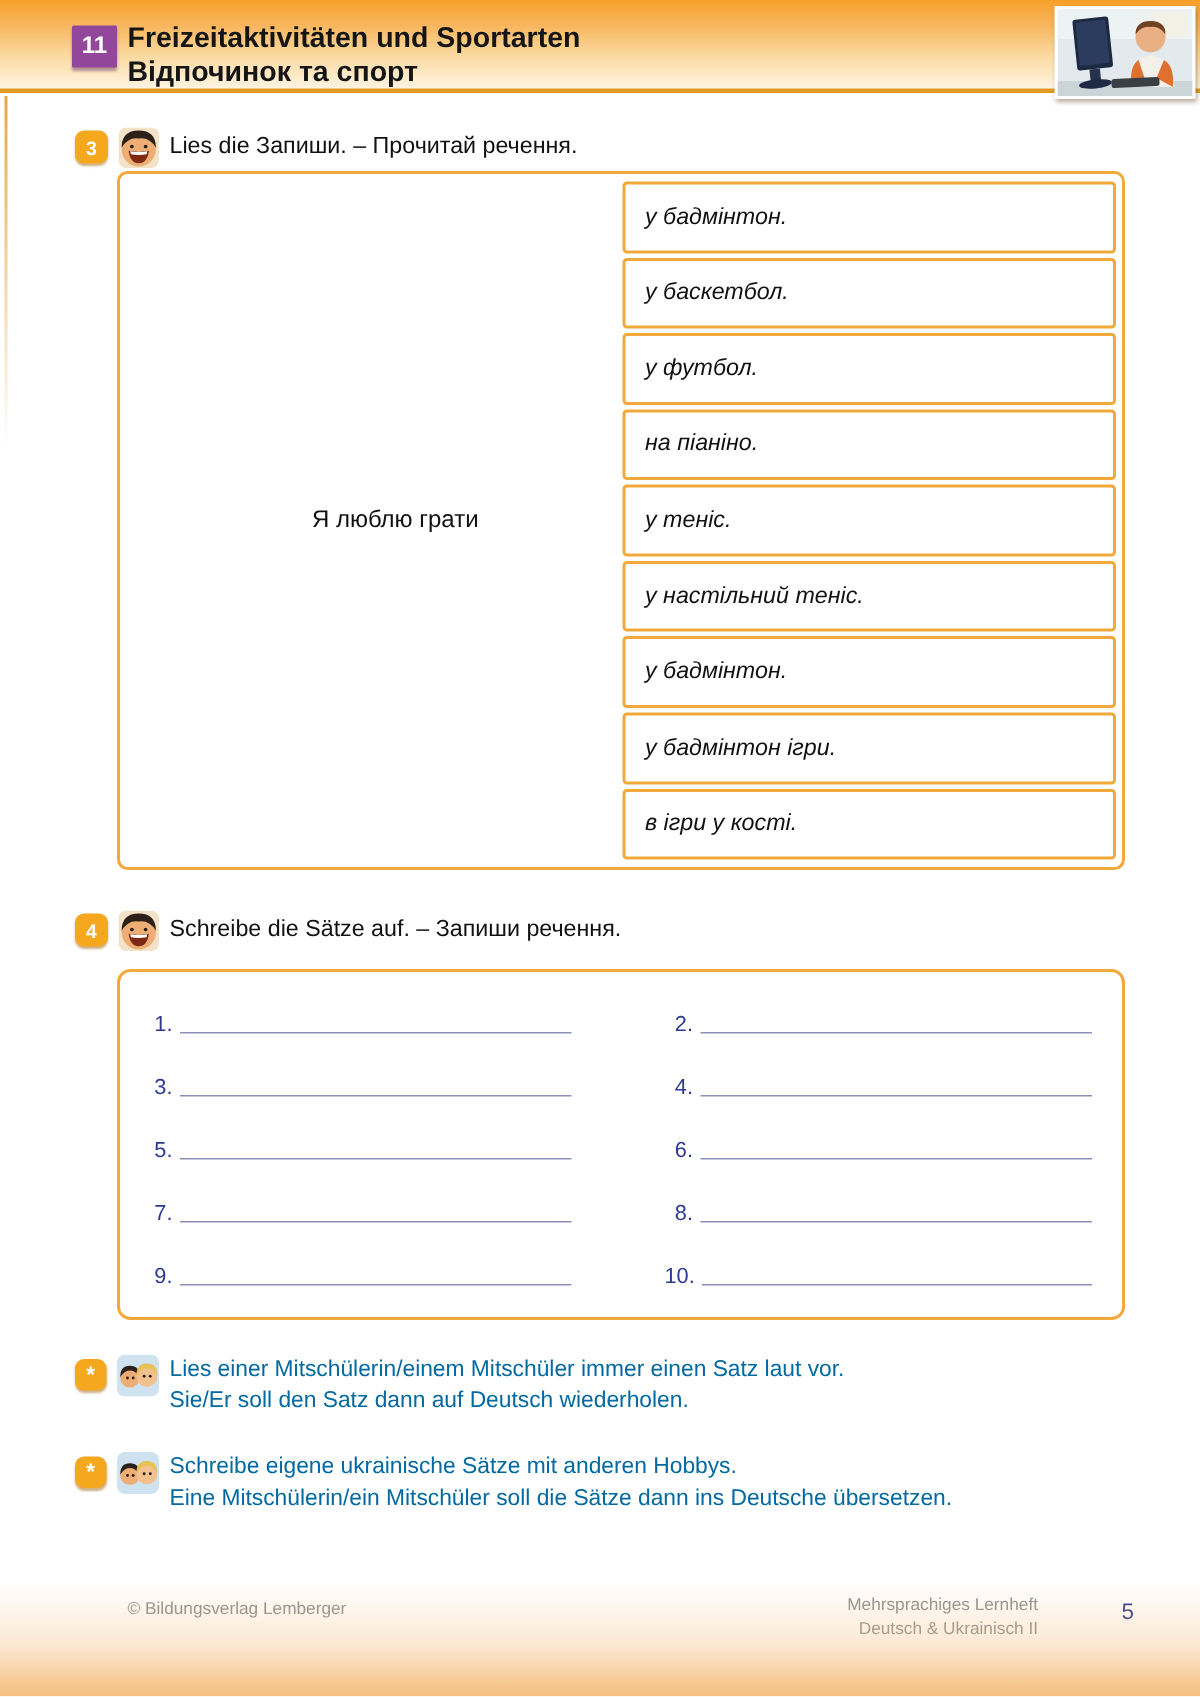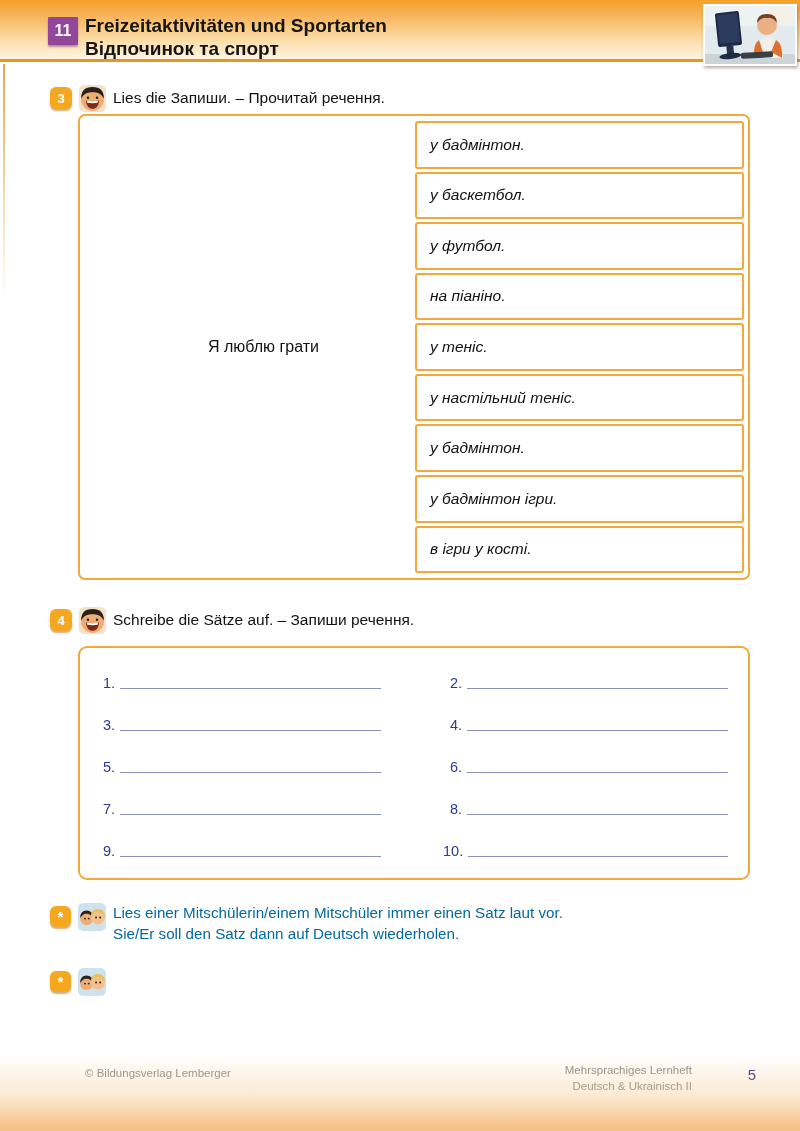--- a/index.html
+++ b/index.html
@@ -250,6 +250,10 @@
         <circle cx="20.6" cy="13.5" r="0.9" fill="#2B2118"></circle>
       </svg>
     </div>
+    <div class="extra-text">
+      <div>Schreibe eigene ukrainische Sätze mit anderen Hobbys.</div>
+      <div>Eine Mitschülerin/ein Mitschüler soll die Sätze dann ins Deutsche übersetzen.</div>
+    </div>
   </div>
 
   <div class="footer-copyright">© Bildungsverlag Lemberger</div>

